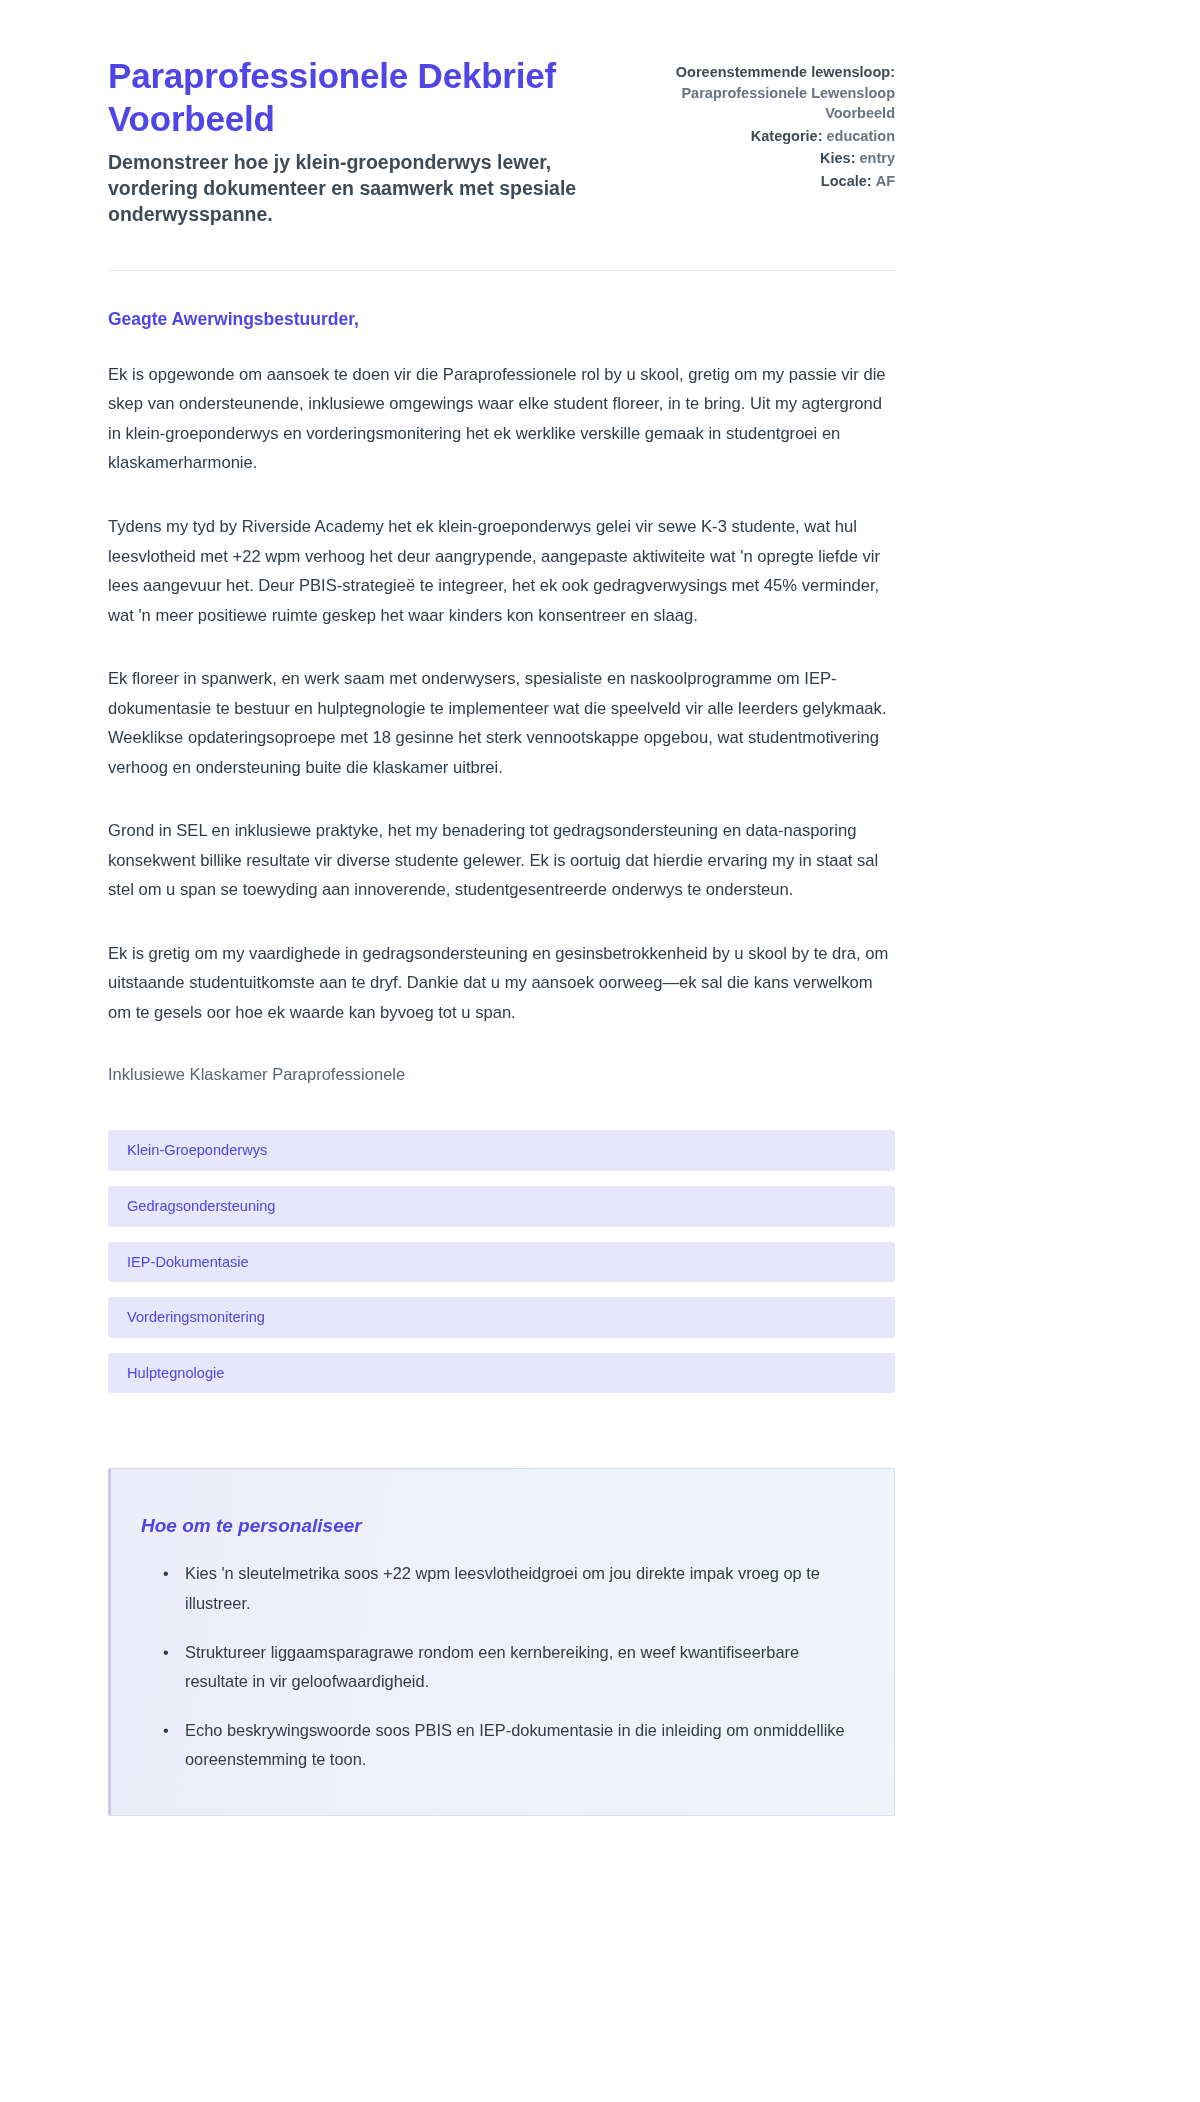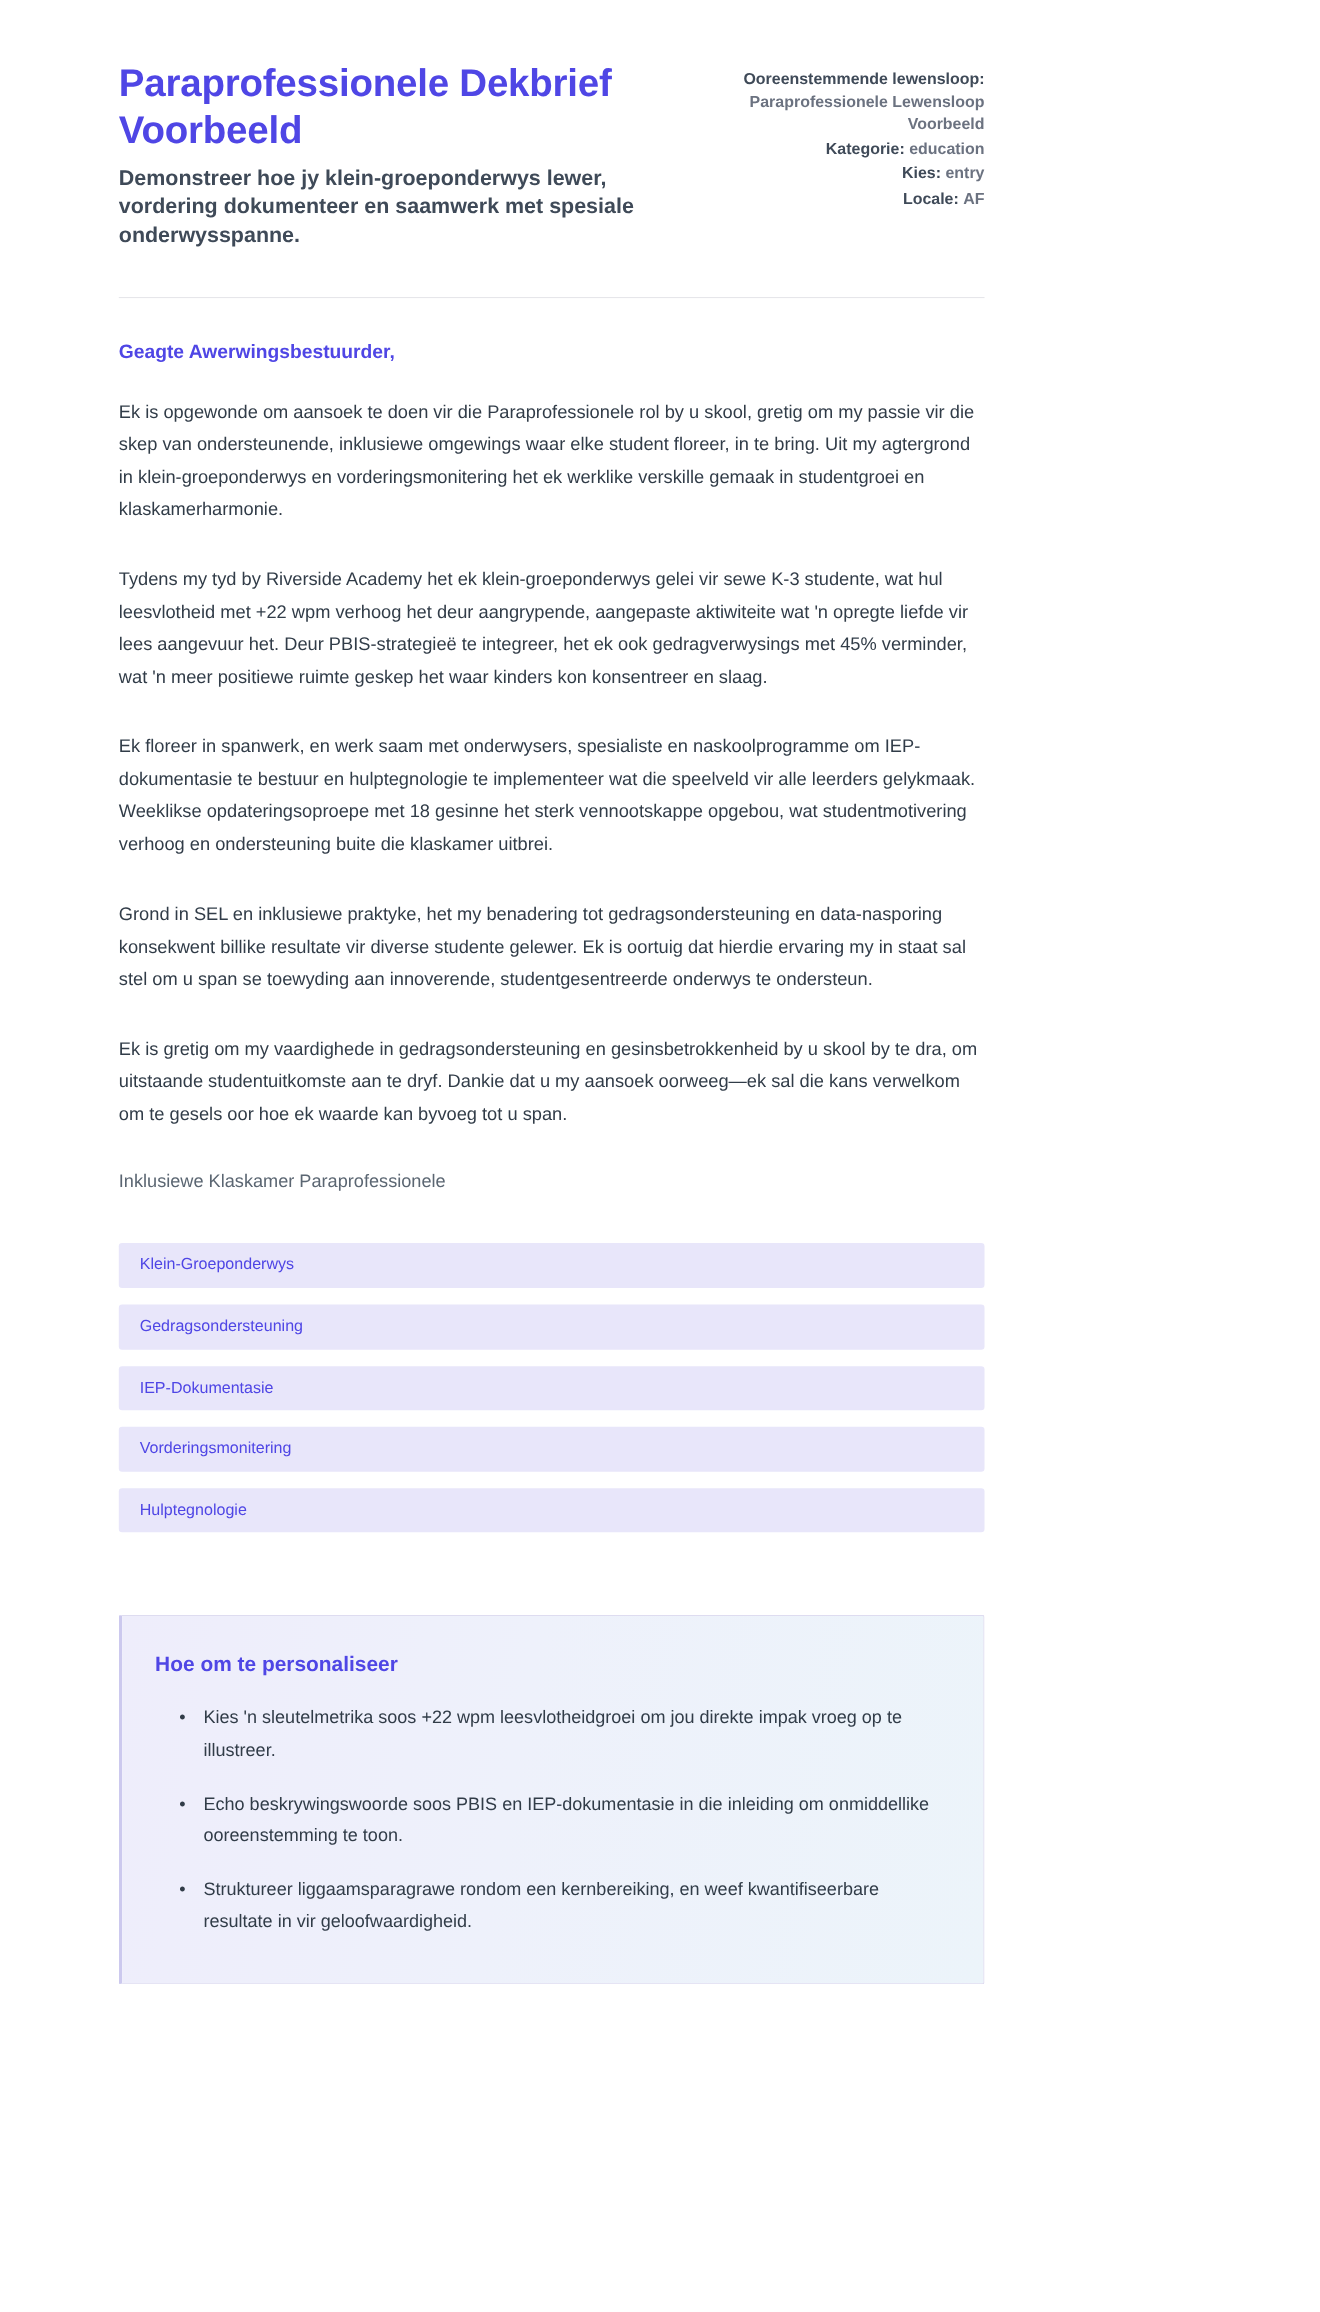--- a/index.html
+++ b/index.html
@@ -143,10 +143,11 @@
     box-sizing: border-box;
   }
   .tips-title {
-    margin: 0 0 22px 0;
+    margin: 12px 0 22px 0;
     font-size: 19px;
     font-weight: bold;
     color: #4f46e5;
+    font-style: italic;
   }
   .tips-list {
     margin: 0;

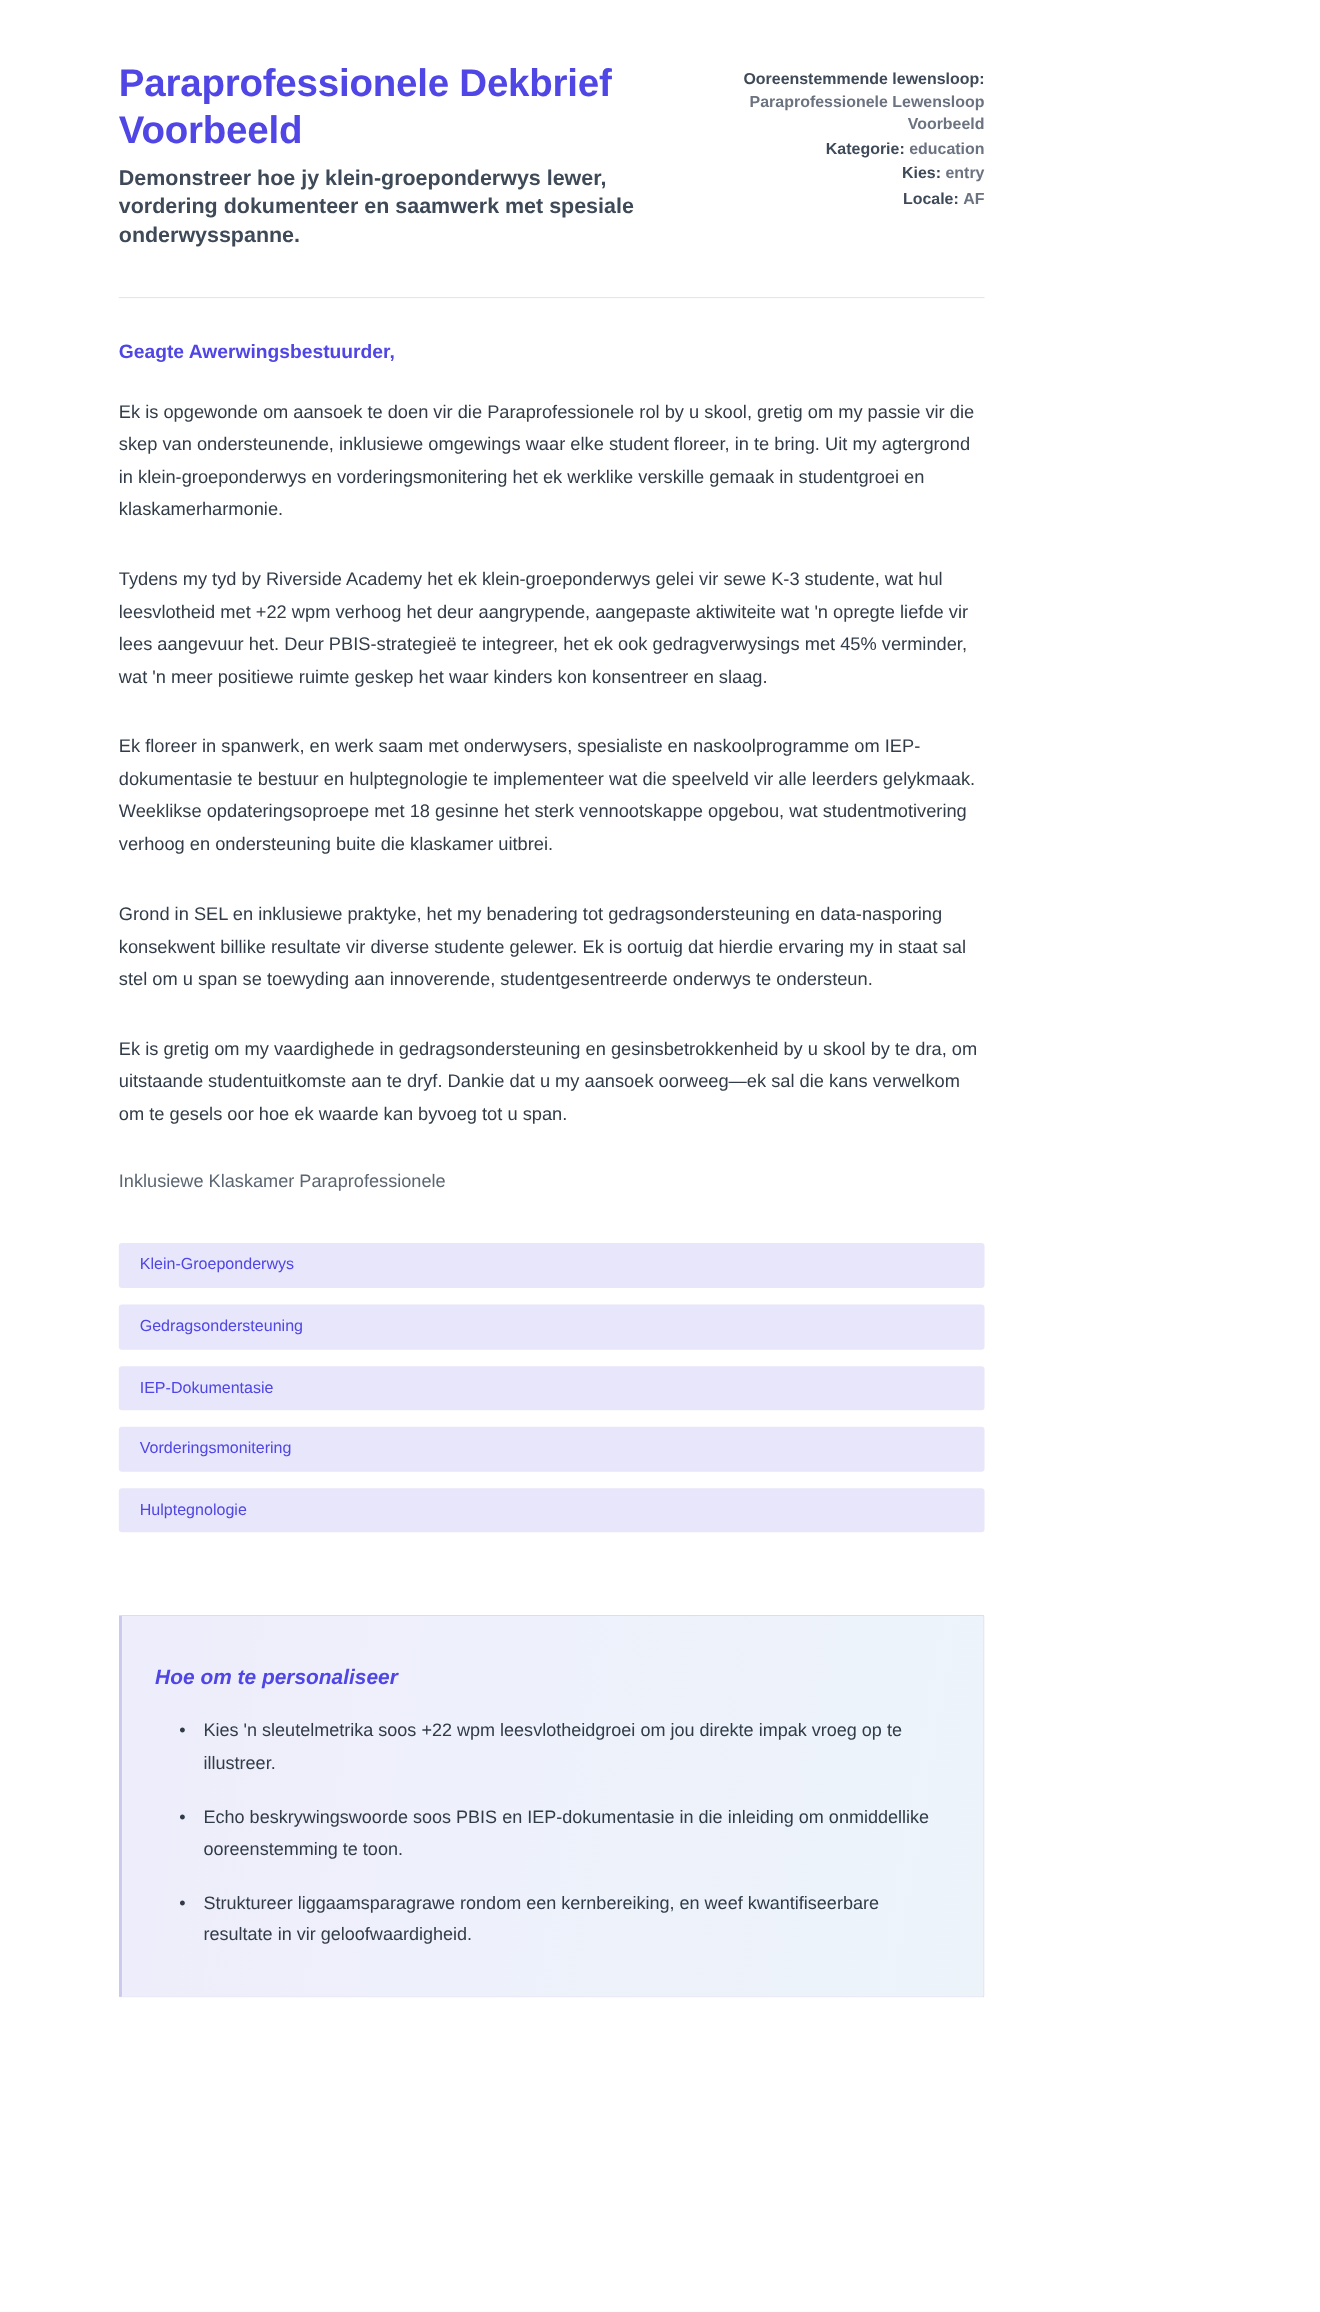--- a/index.html
+++ b/index.html
@@ -234,8 +234,8 @@
     <h2 class="tips-title">Hoe om te personaliseer</h2>
     <ul class="tips-list">
       <li>Kies 'n sleutelmetrika soos +22 wpm leesvlotheidgroei om jou direkte impak vroeg op te illustreer.</li>
+      <li>Struktureer liggaamsparagrawe rondom een kernbereiking, en weef kwantifiseerbare resultate in vir geloofwaardigheid.</li>
       <li>Echo beskrywingswoorde soos PBIS en IEP-dokumentasie in die inleiding om onmiddellike ooreenstemming te toon.</li>
-      <li>Struktureer liggaamsparagrawe rondom een kernbereiking, en weef kwantifiseerbare resultate in vir geloofwaardigheid.</li>
     </ul>
   </div>
 

